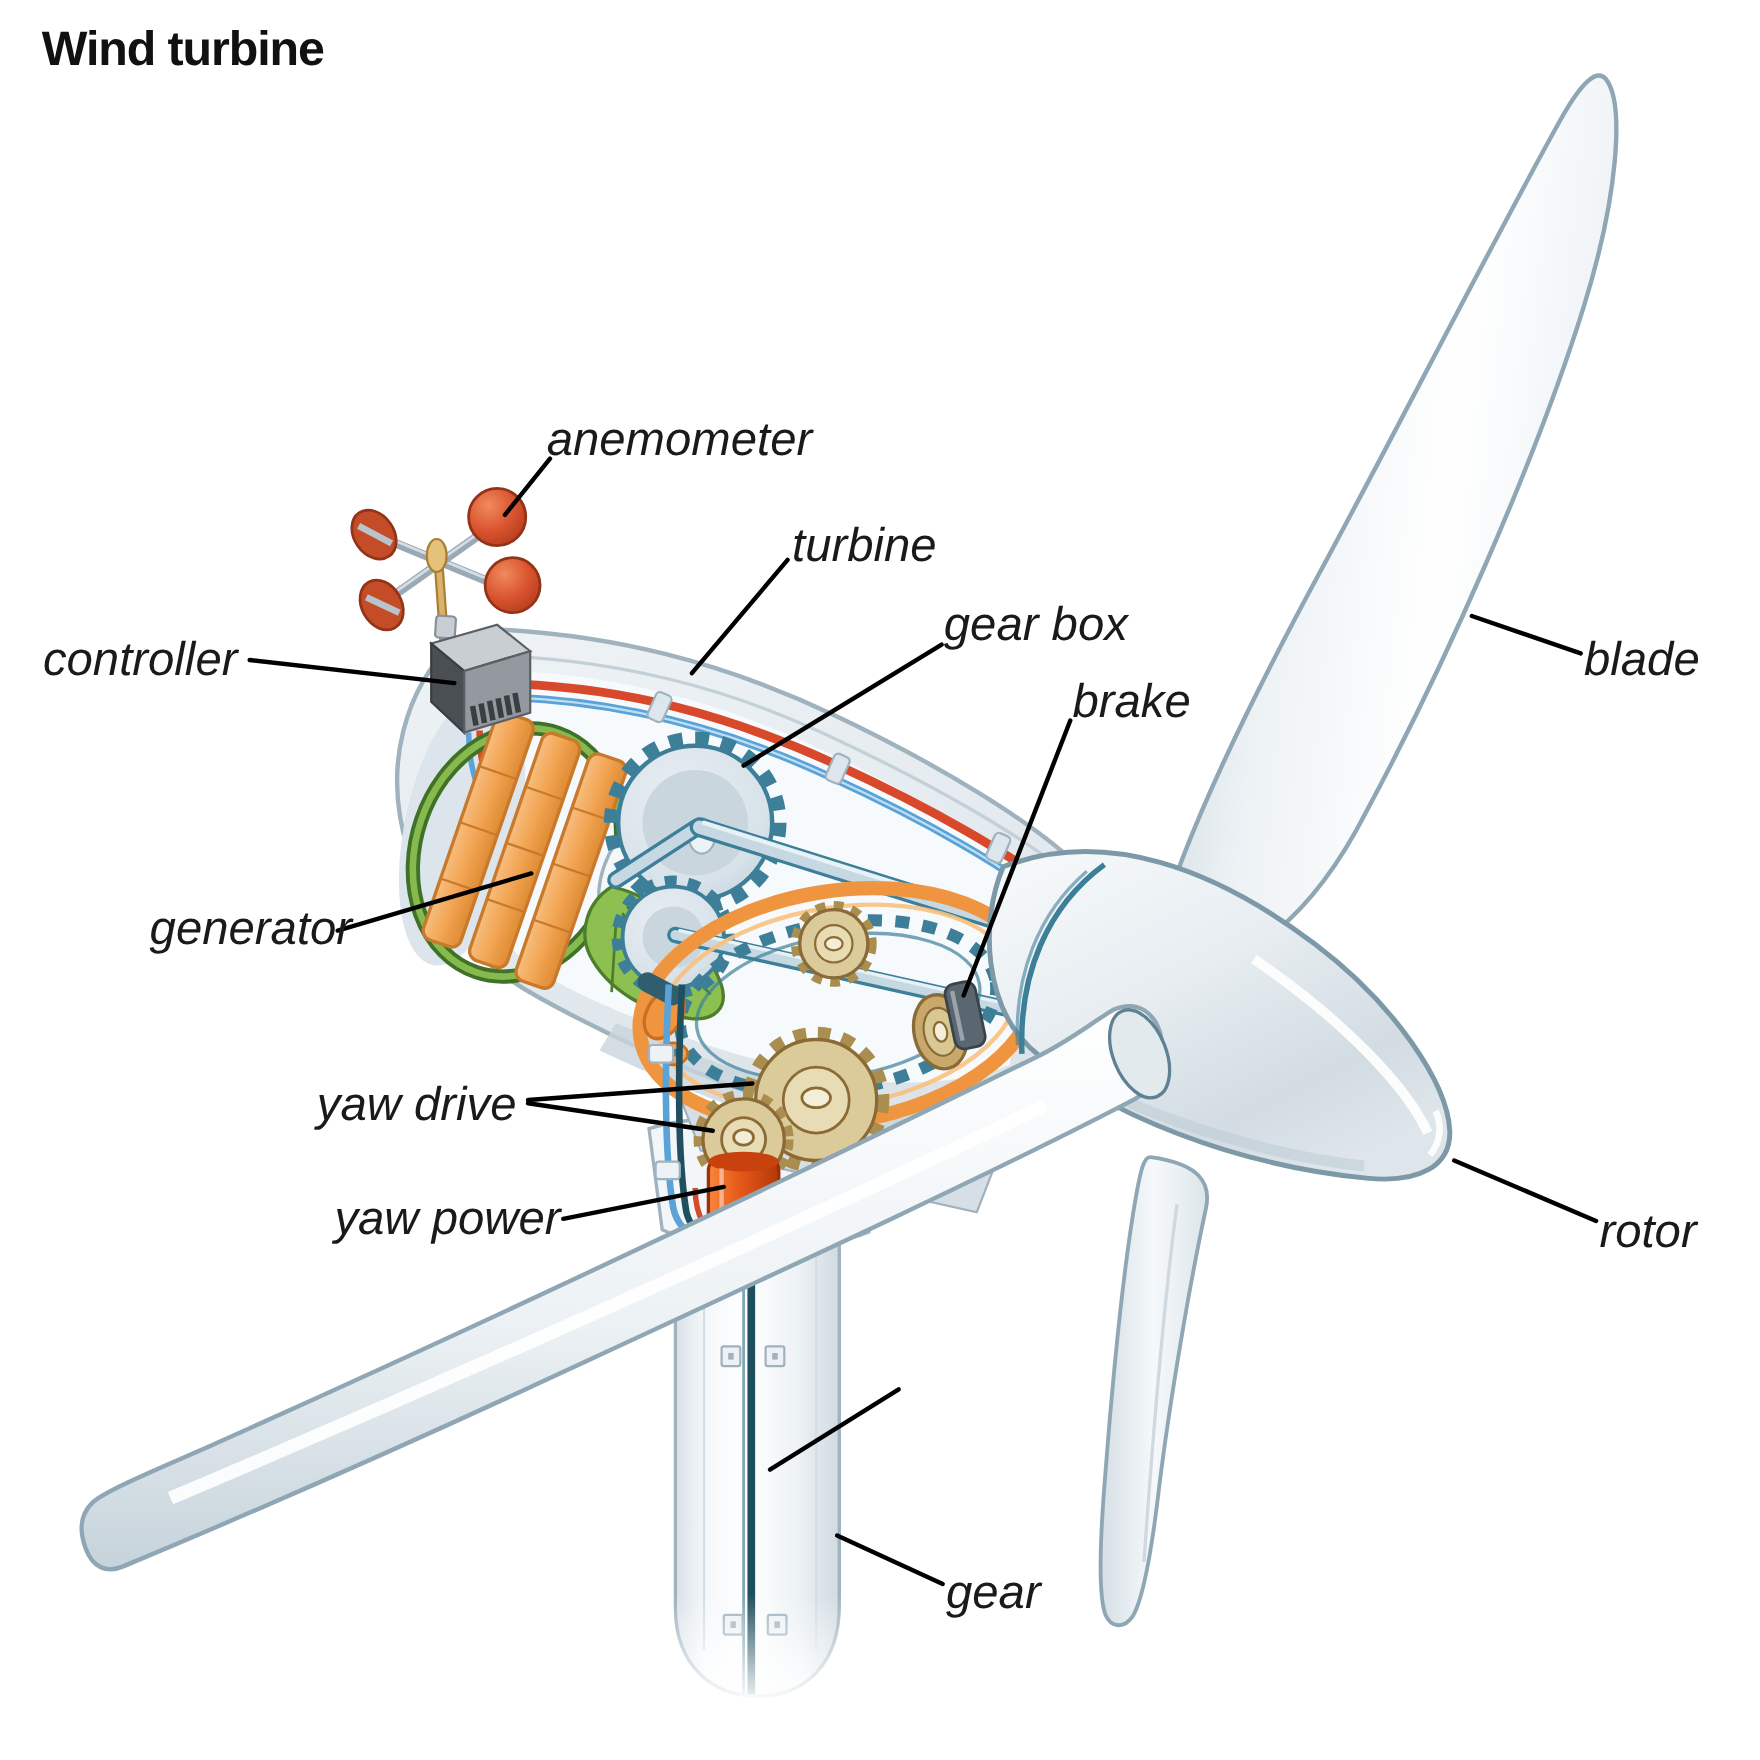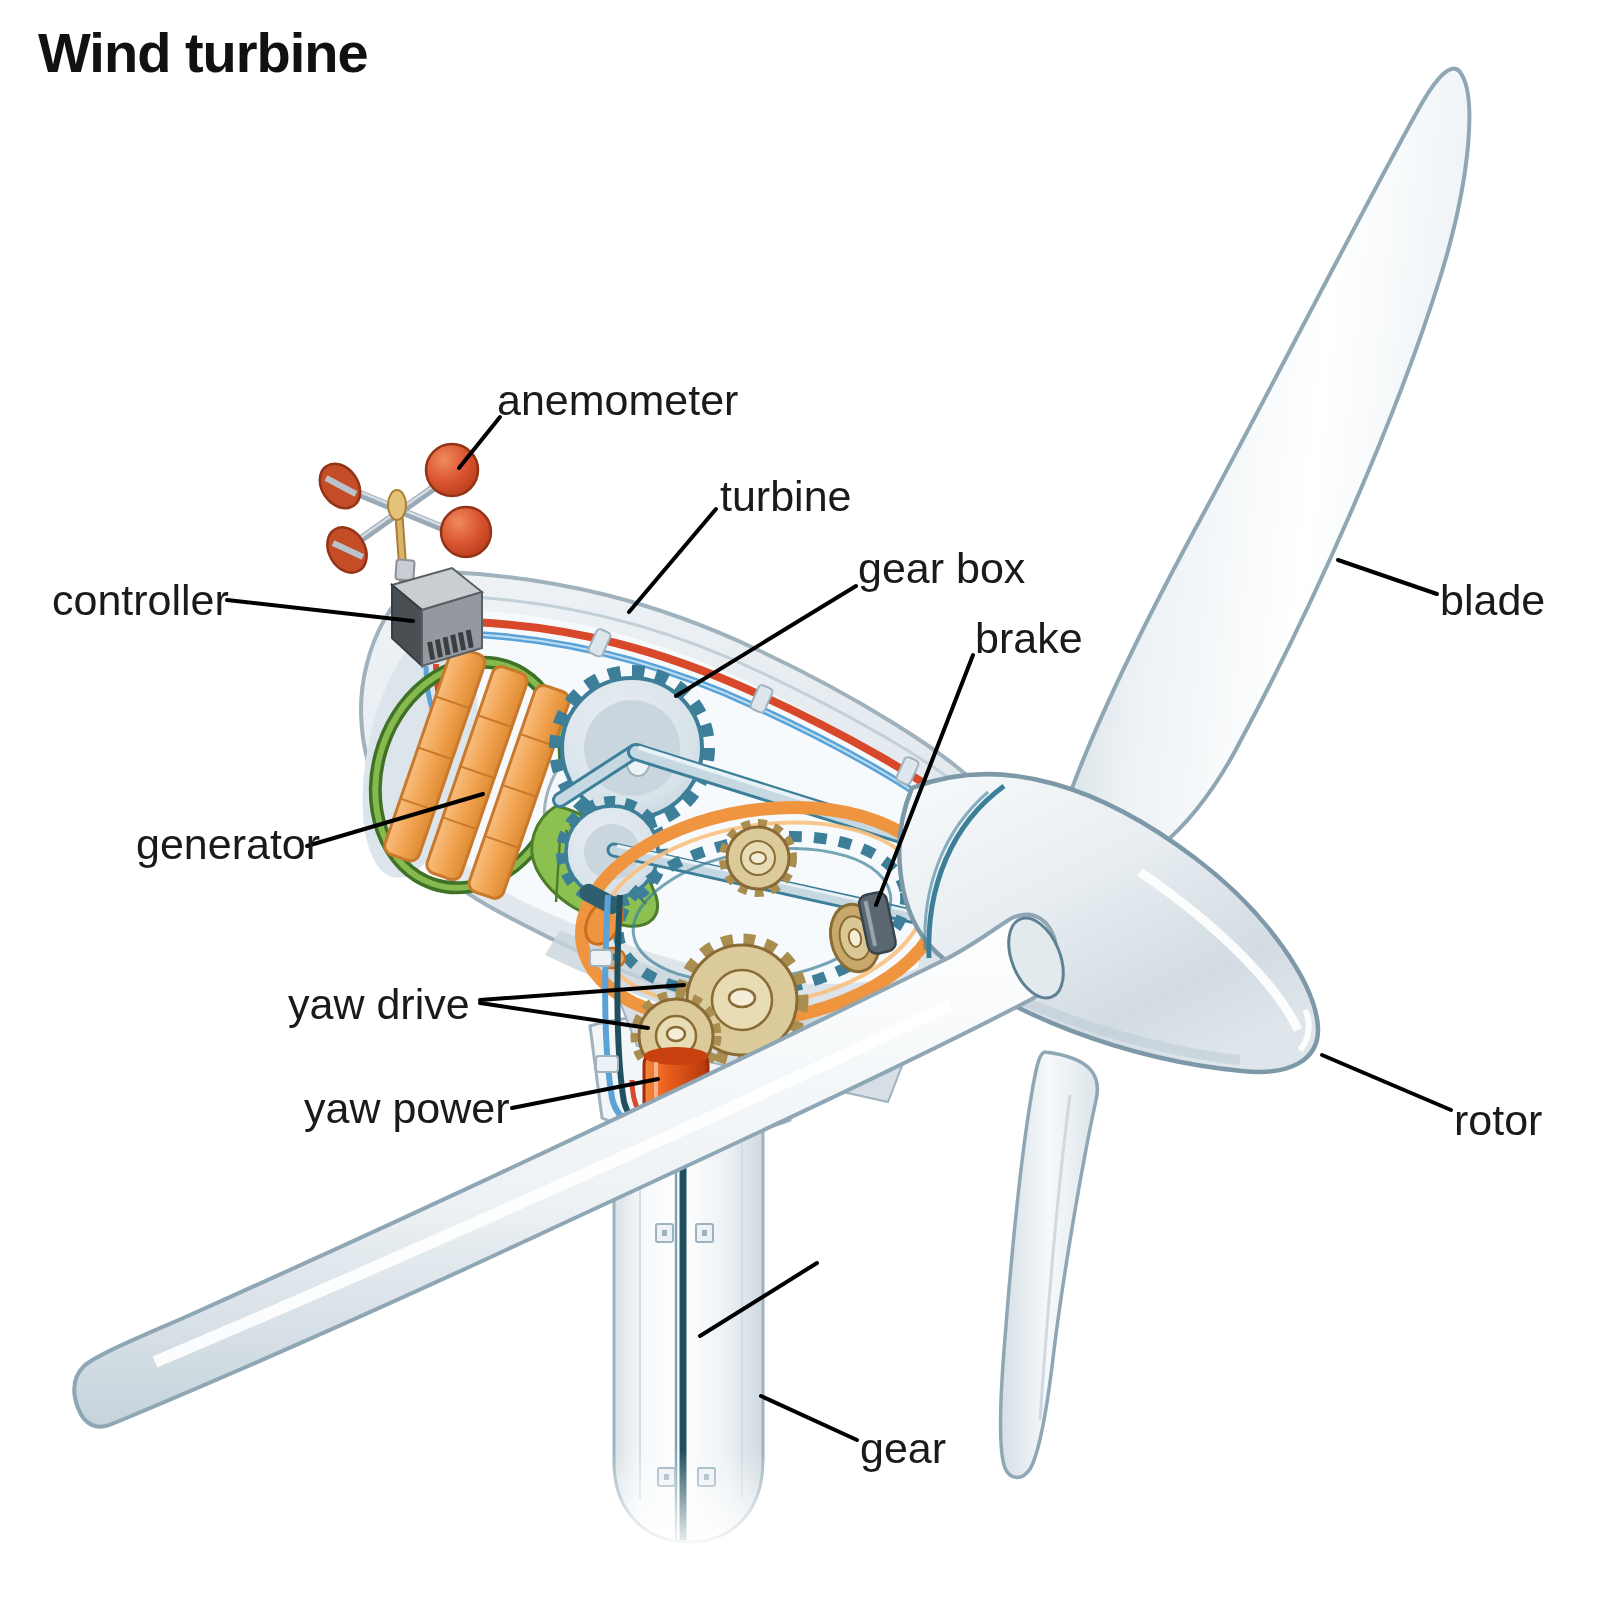--- a/index.html
+++ b/index.html
@@ -12,7 +12,7 @@
   body{width:1600px;height:1600px;font-family:"Liberation Sans",sans-serif;}
   .canvas{position:relative;width:1600px;height:1600px;background:#fff;overflow:hidden;}
   .canvas svg{position:absolute;left:0;top:0;}
-  .page-title{position:absolute;left:38px;top:20px;font-size:56px;font-weight:700;color:#111;letter-spacing:-1px;white-space:nowrap;}
+  .page-title{position:absolute;left:38px;top:20px;font-size:44px;font-weight:700;color:#111;letter-spacing:-1px;white-space:nowrap;}
   .lbl{position:absolute;font-size:43px;line-height:1.04;color:var(--label-text);white-space:nowrap;}
 </style>
 </head>

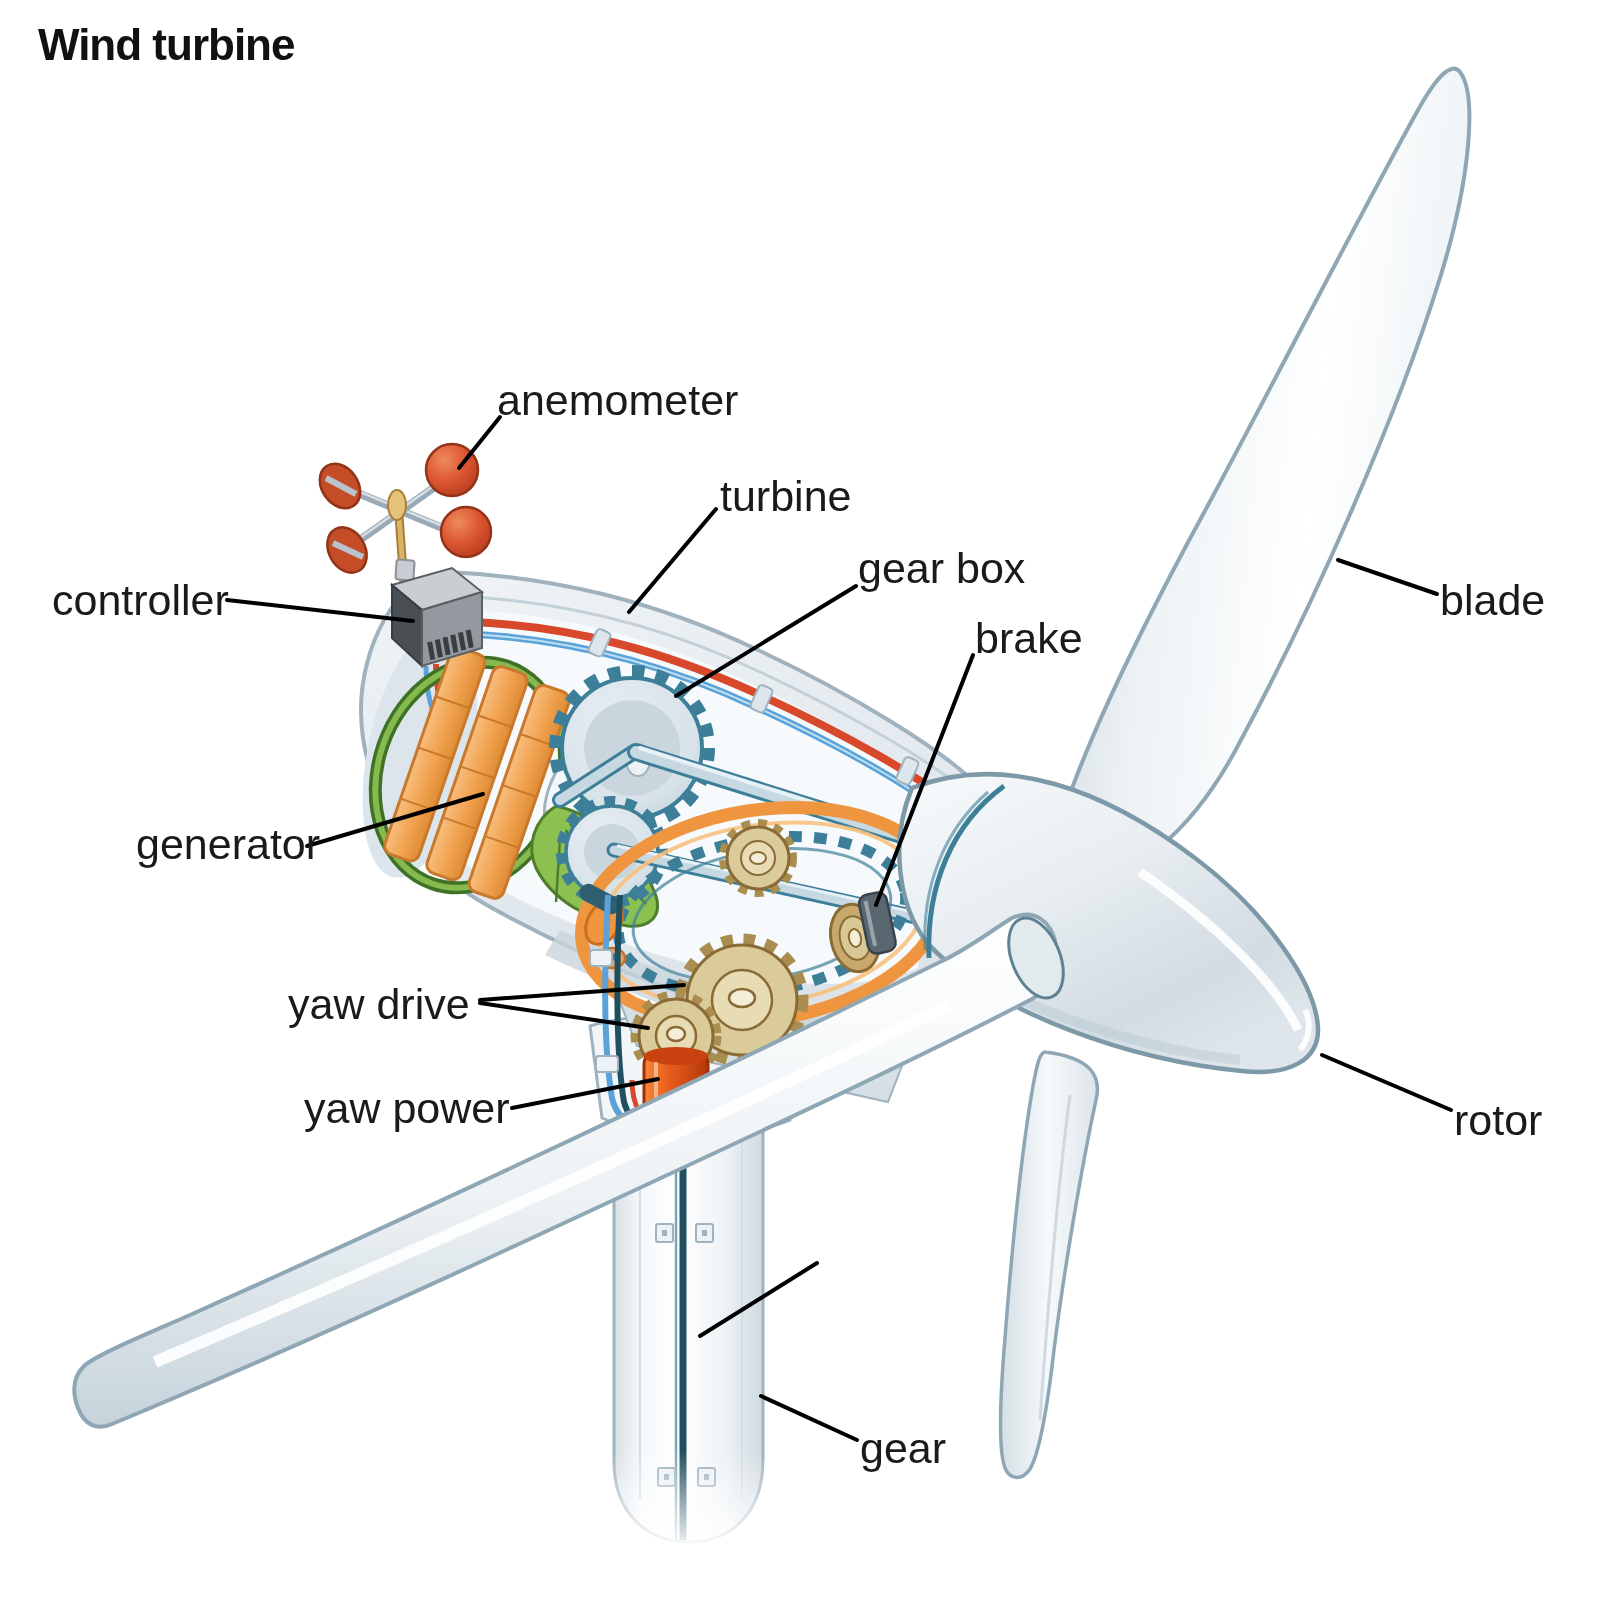--- a/index.html
+++ b/index.html
@@ -13,7 +13,7 @@
   .canvas{position:relative;width:1600px;height:1600px;background:#fff;overflow:hidden;}
   .canvas svg{position:absolute;left:0;top:0;}
   .page-title{position:absolute;left:38px;top:20px;font-size:44px;font-weight:700;color:#111;letter-spacing:-1px;white-space:nowrap;}
-  .lbl{position:absolute;font-size:43px;line-height:1.04;color:var(--label-text);white-space:nowrap;}
+  .lbl{position:absolute;font-size:43px;line-height:1.04;color:var(--label-text);white-space:nowrap;font-style:italic;}
 </style>
 </head>
 <body>

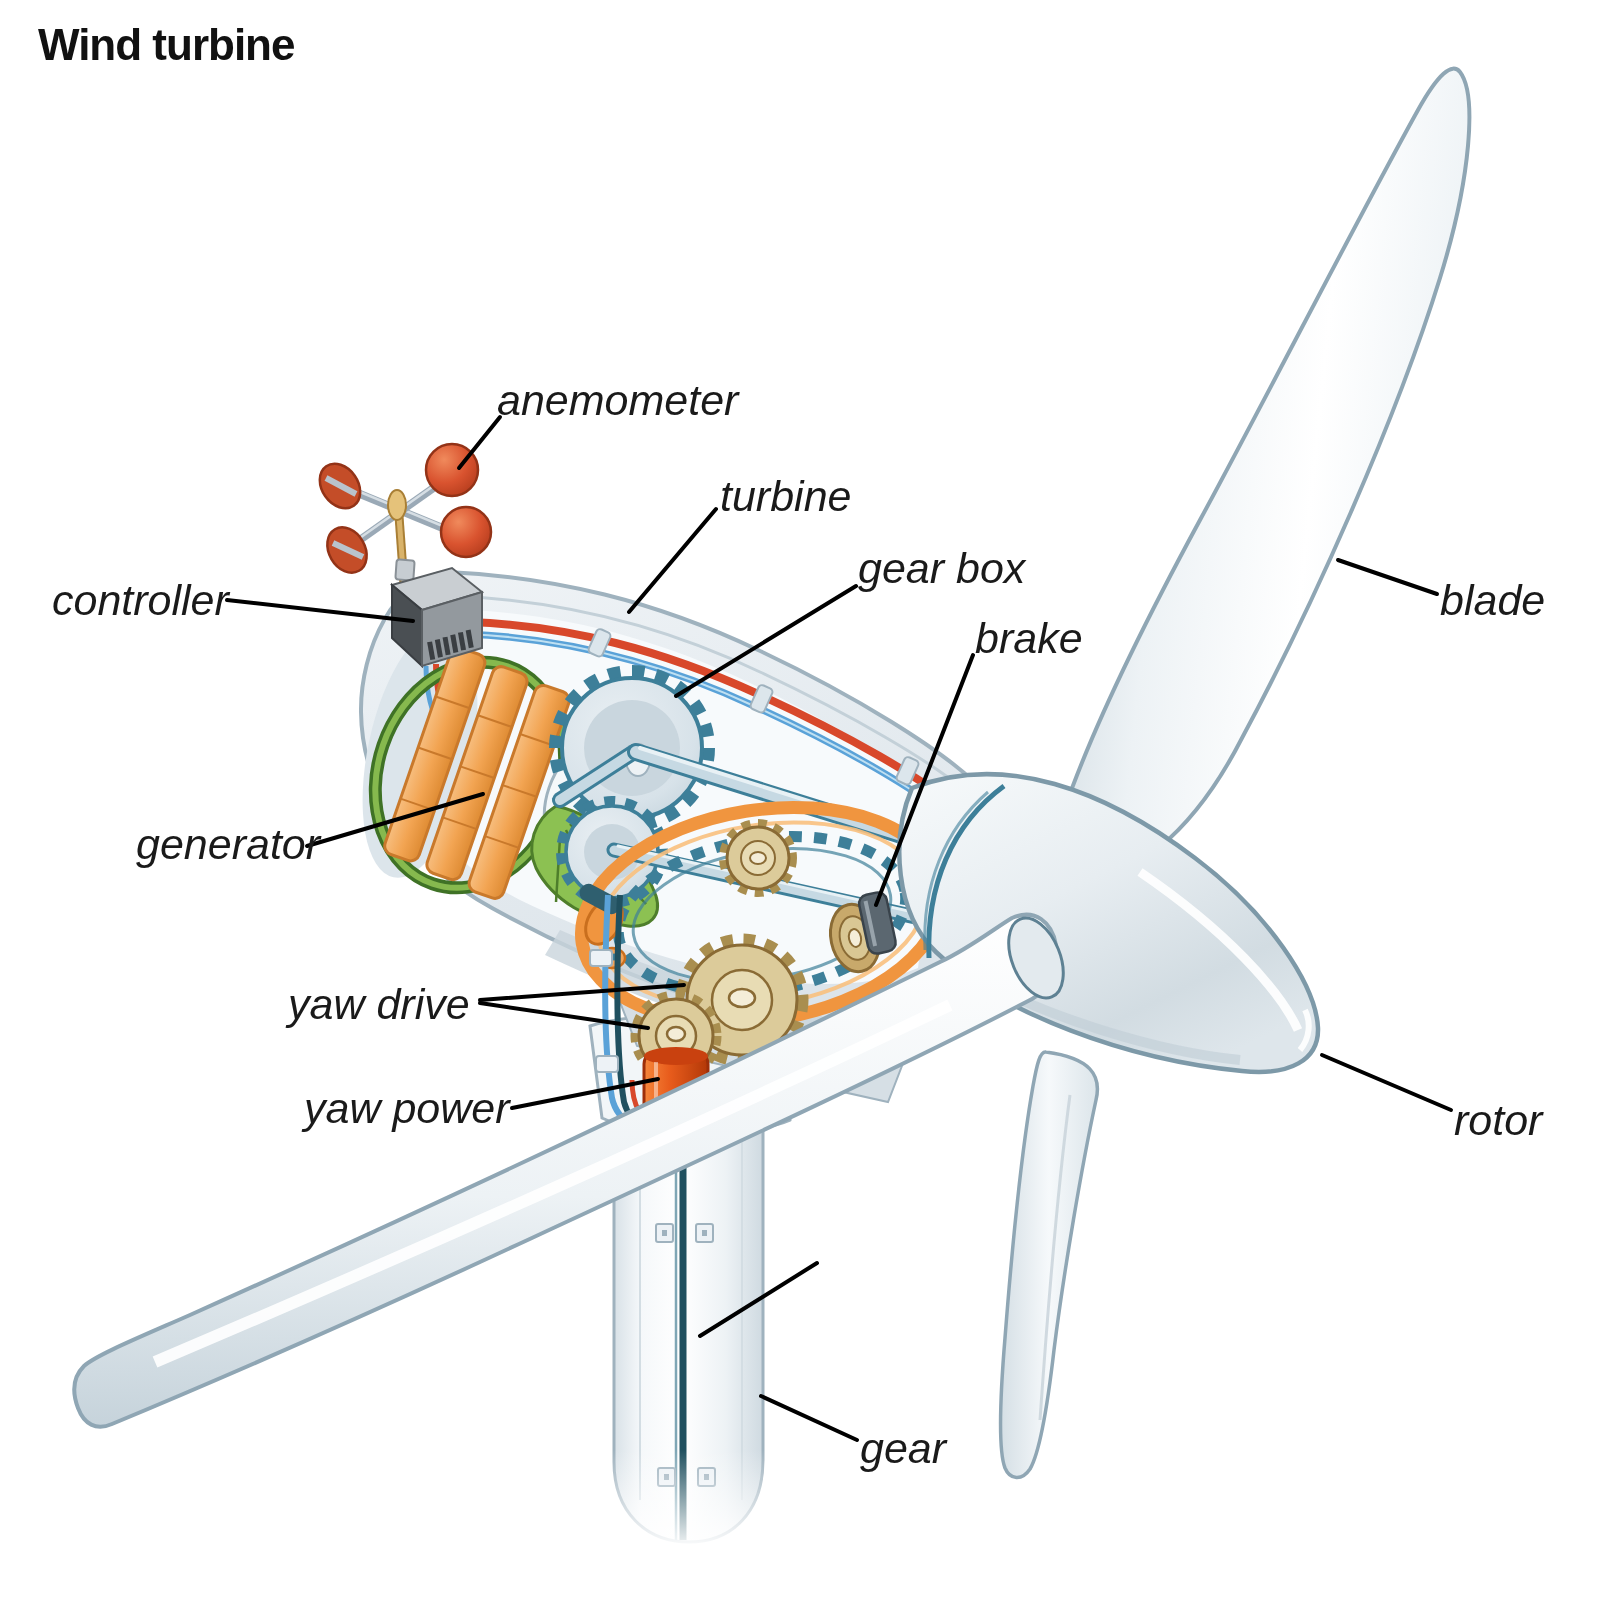--- a/index.html
+++ b/index.html
@@ -335,7 +335,7 @@
   <div class="lbl" style="left:858px;top:546px">gear box</div>
   <div class="lbl" style="left:975px;top:616px">brake</div>
   <div class="lbl" style="left:1440px;top:578px">blade</div>
-  <div class="lbl" style="left:52px;top:578px">controller</div>
+  <div class="lbl" style="left:39px;top:578px">controller</div>
   <div class="lbl" style="left:136px;top:822px">generator</div>
   <div class="lbl" style="left:288px;top:982px">yaw drive</div>
   <div class="lbl" style="left:304px;top:1086px">yaw power</div>

